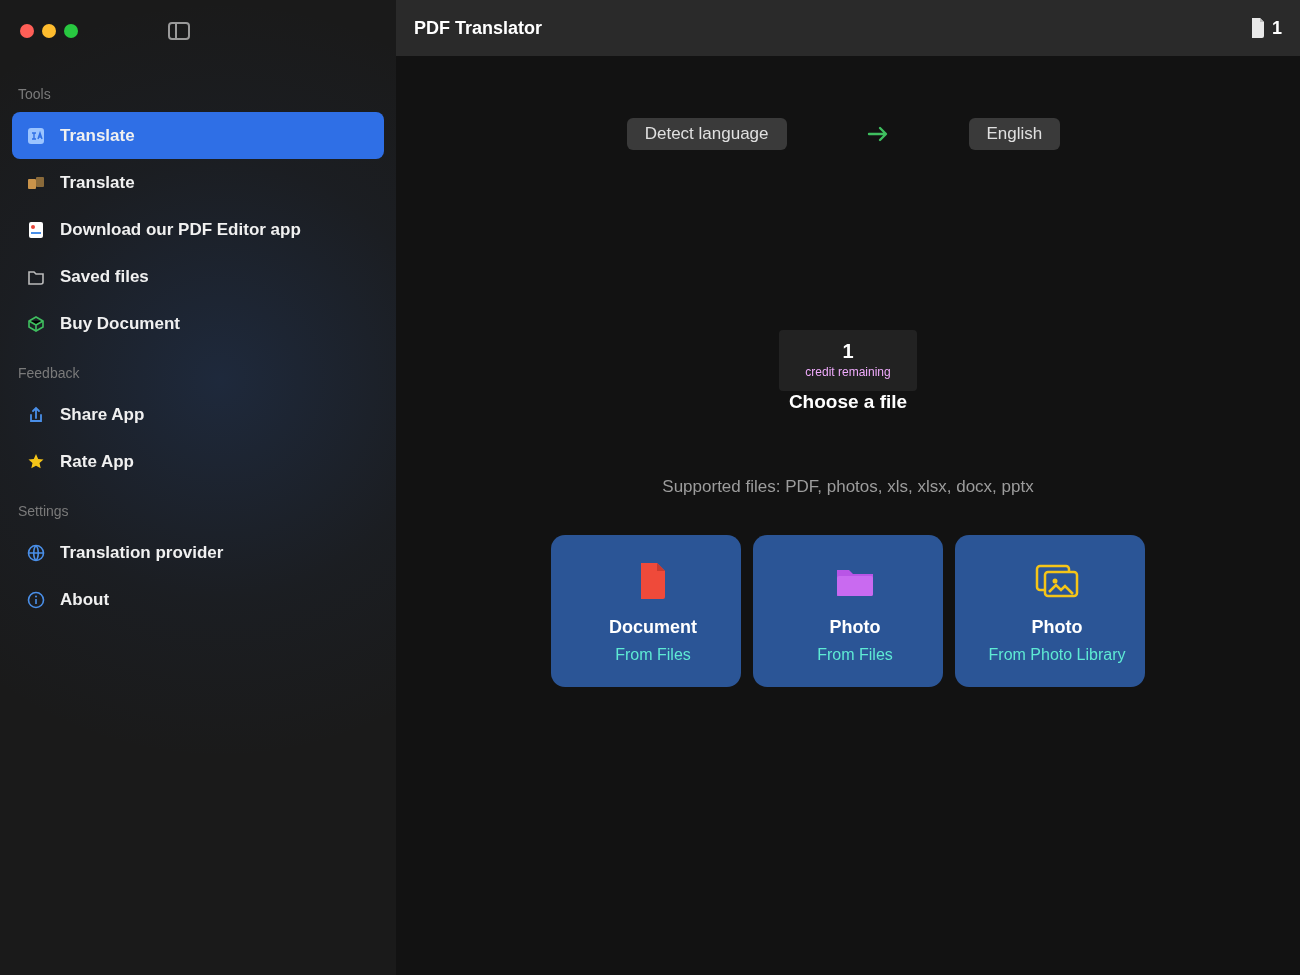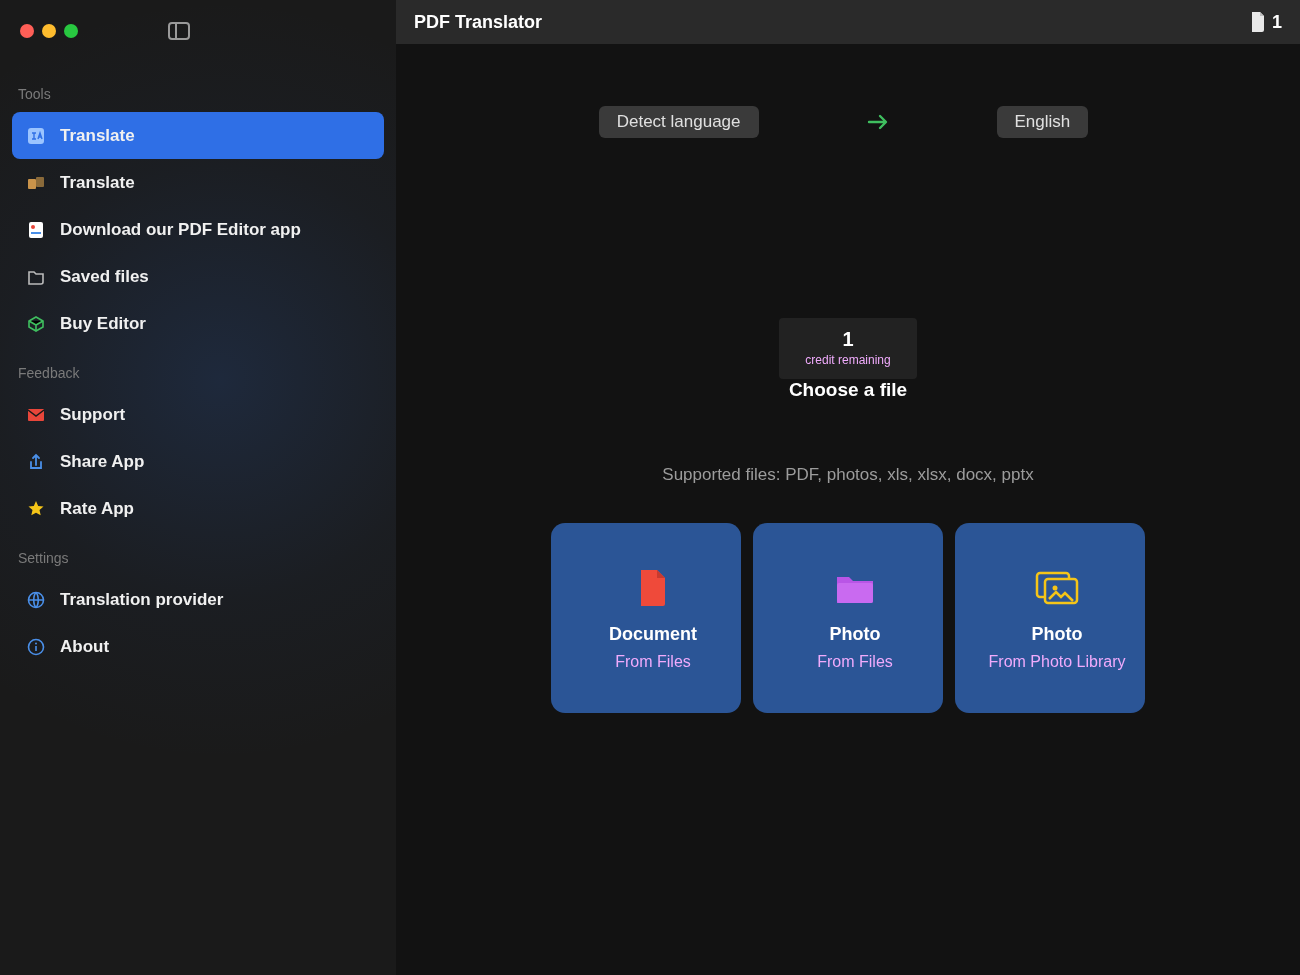--- a/index.html
+++ b/index.html
@@ -38,7 +38,7 @@
 .nav-item .ico { width:20px; height:20px; display:flex; align-items:center; justify-content:center; flex-shrink:0;}
 .main { flex:1; display:flex; flex-direction:column; background:#121212; }
 .titlebar {
-  height: 44px; background:#2a2a2a;
+  height: 56px; background:#2a2a2a;
   display:flex; align-items:center; padding:0 18px;
   justify-content: space-between;
 }

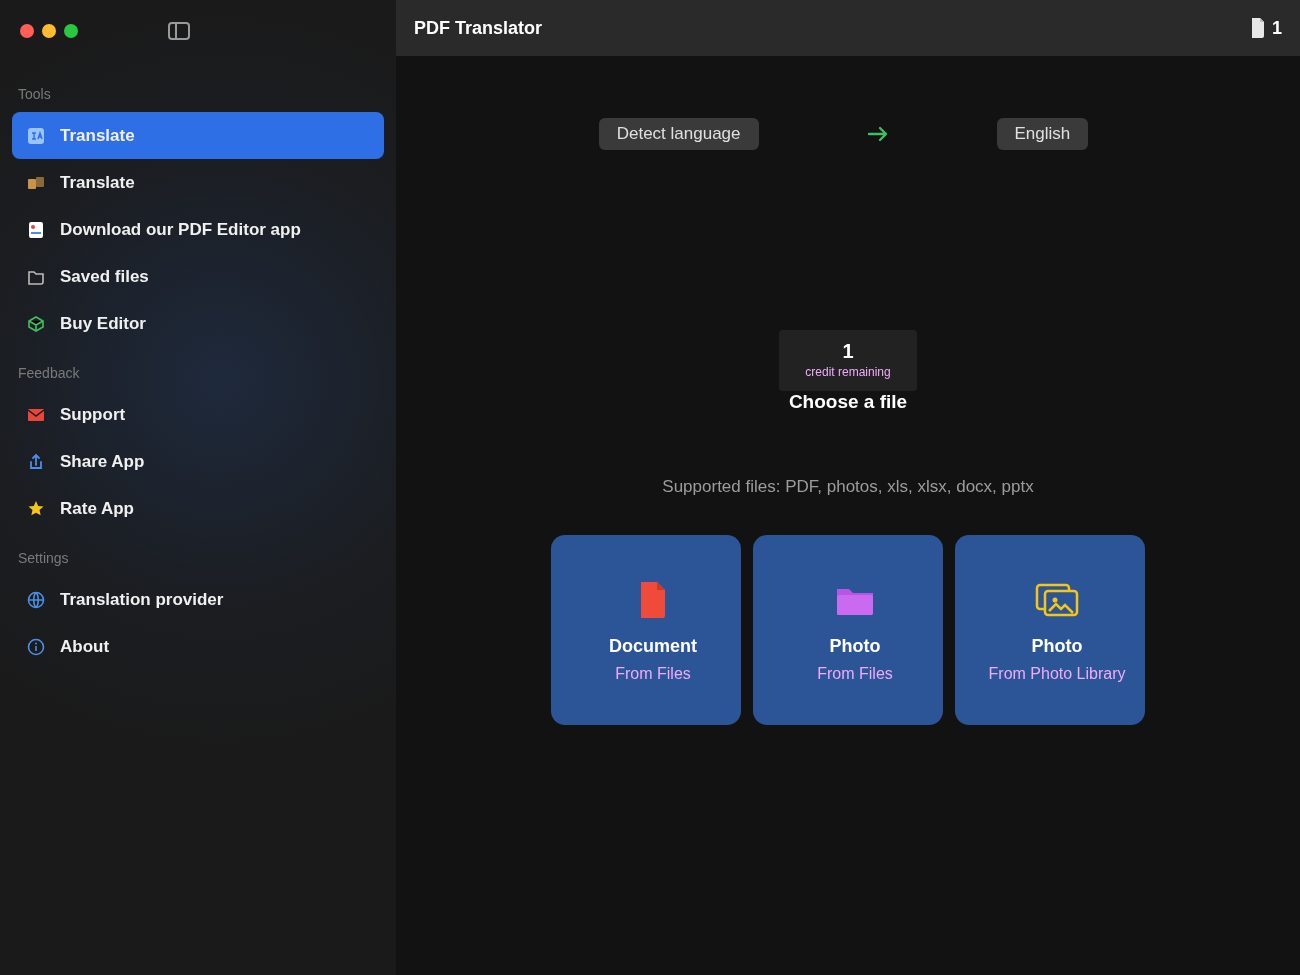--- a/index.html
+++ b/index.html
@@ -46,7 +46,7 @@
 .file-count { display:flex; align-items:center; gap:6px; font-size:18px; font-weight:600;}
 .lang-row {
   display:flex; align-items:center; justify-content:center;
-  gap: 104px;
+  gap: 76px;
   padding: 62px 9px 0 0;
 }
 .chip {

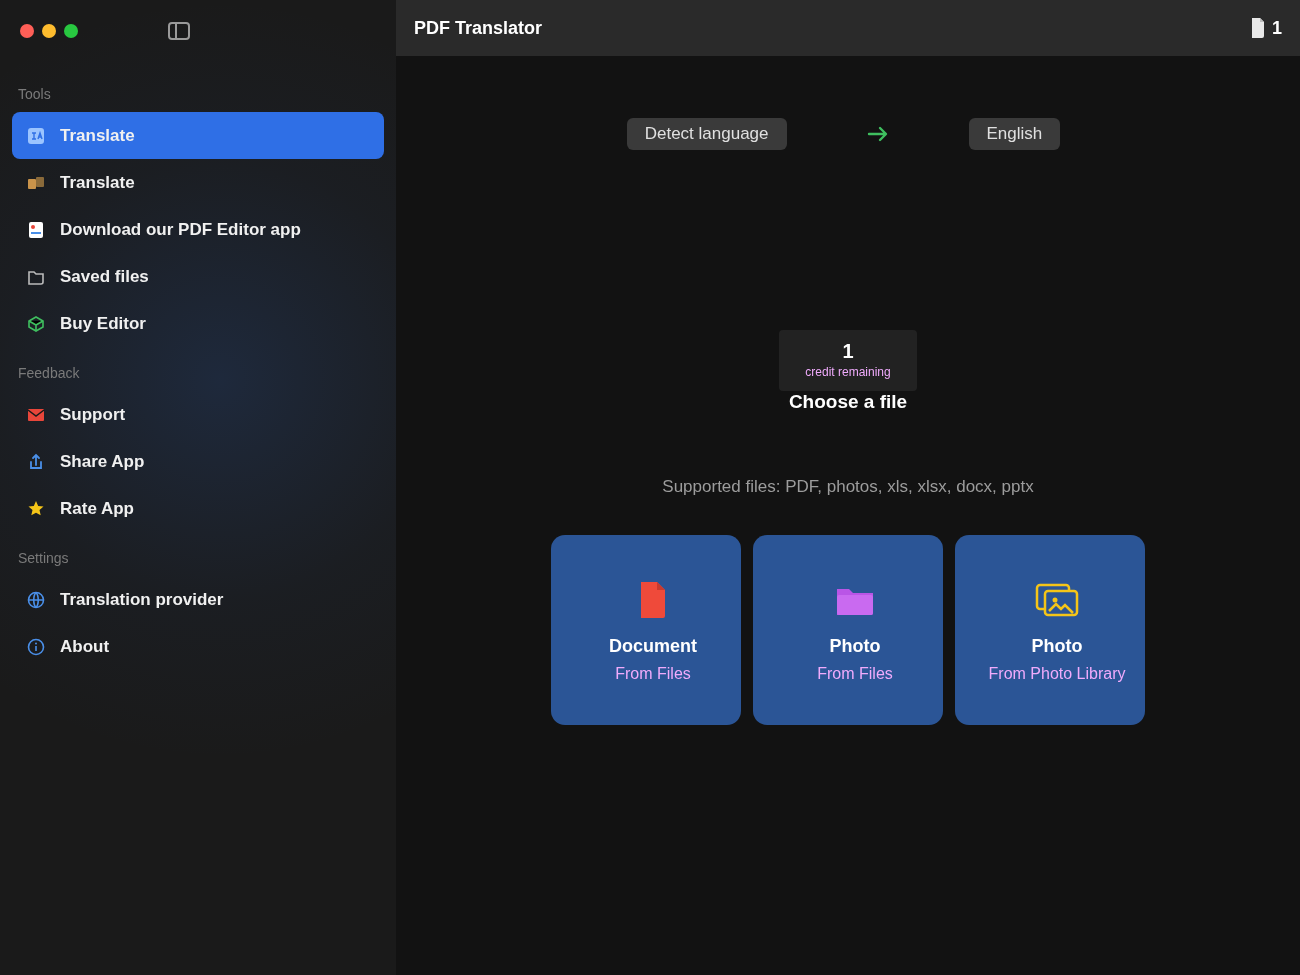--- a/index.html
+++ b/index.html
@@ -144,7 +144,7 @@
           <path d="M2 6l7 4 7-4M9 10v6" stroke="#3fbf5f" stroke-width="1.6"></path>
         </svg>
     </span>
-    <span>Buy Editor</span>
+    <span>Buy Document</span>
   </div>
 
   <div class="section-label">Feedback</div>

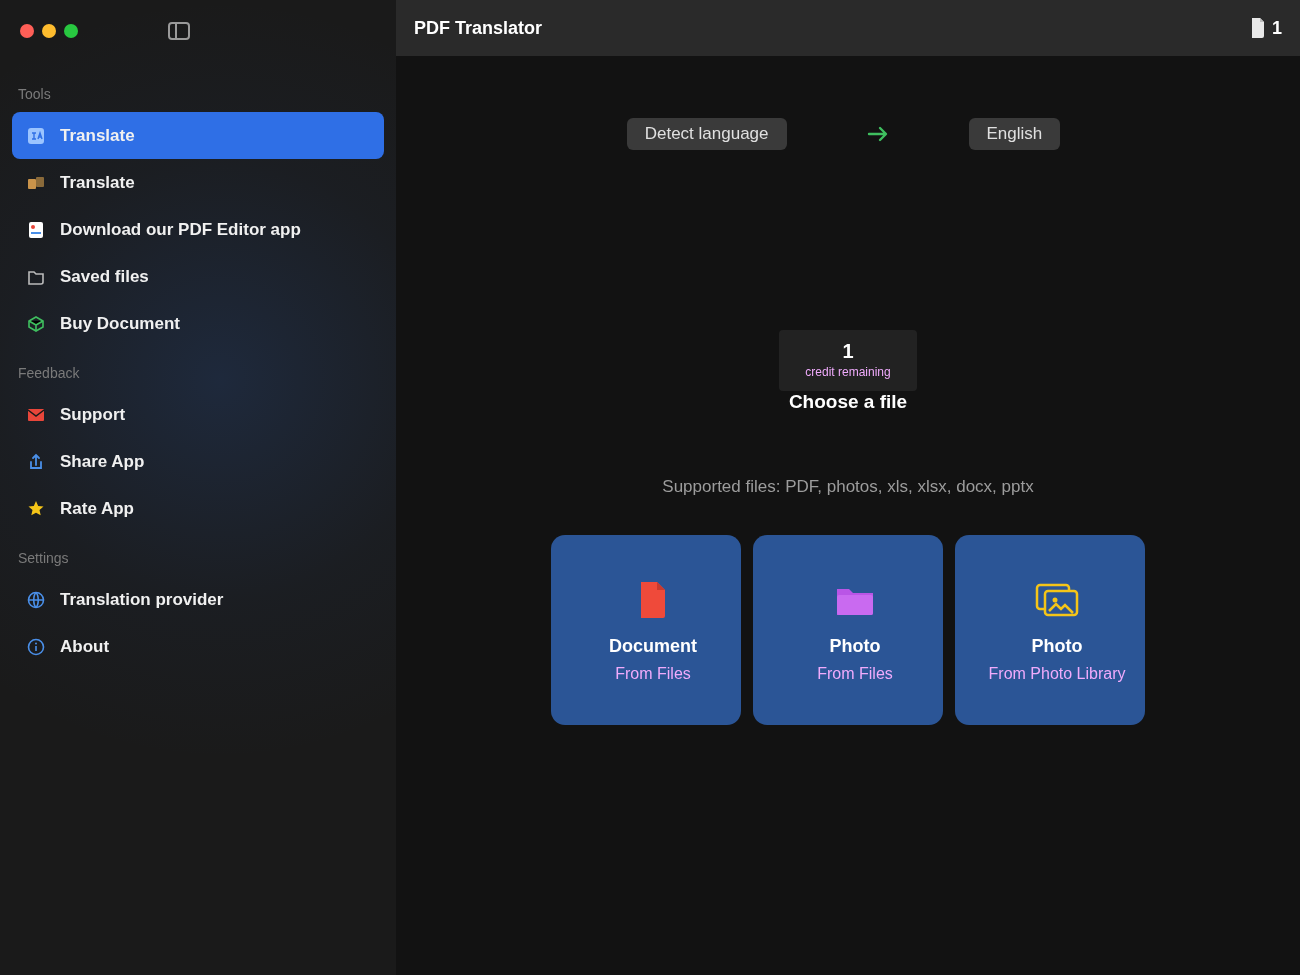--- a/index.html
+++ b/index.html
@@ -149,15 +149,6 @@
 
   <div class="section-label">Feedback</div>
 
-  <div class="nav-item">
-    <span class="ico">
-      <svg width="18" height="14" viewBox="0 0 18 14">
-          <rect x="1" y="1" width="16" height="12" rx="1" fill="#e8463a"></rect>
-          <path d="M1 2l8 6 8-6" stroke="#1a1a1a" stroke-width="1.5" fill="none"></path>
-        </svg>
-    </span>
-    <span>Support</span>
-  </div>
 
   <div class="nav-item">
     <span class="ico">

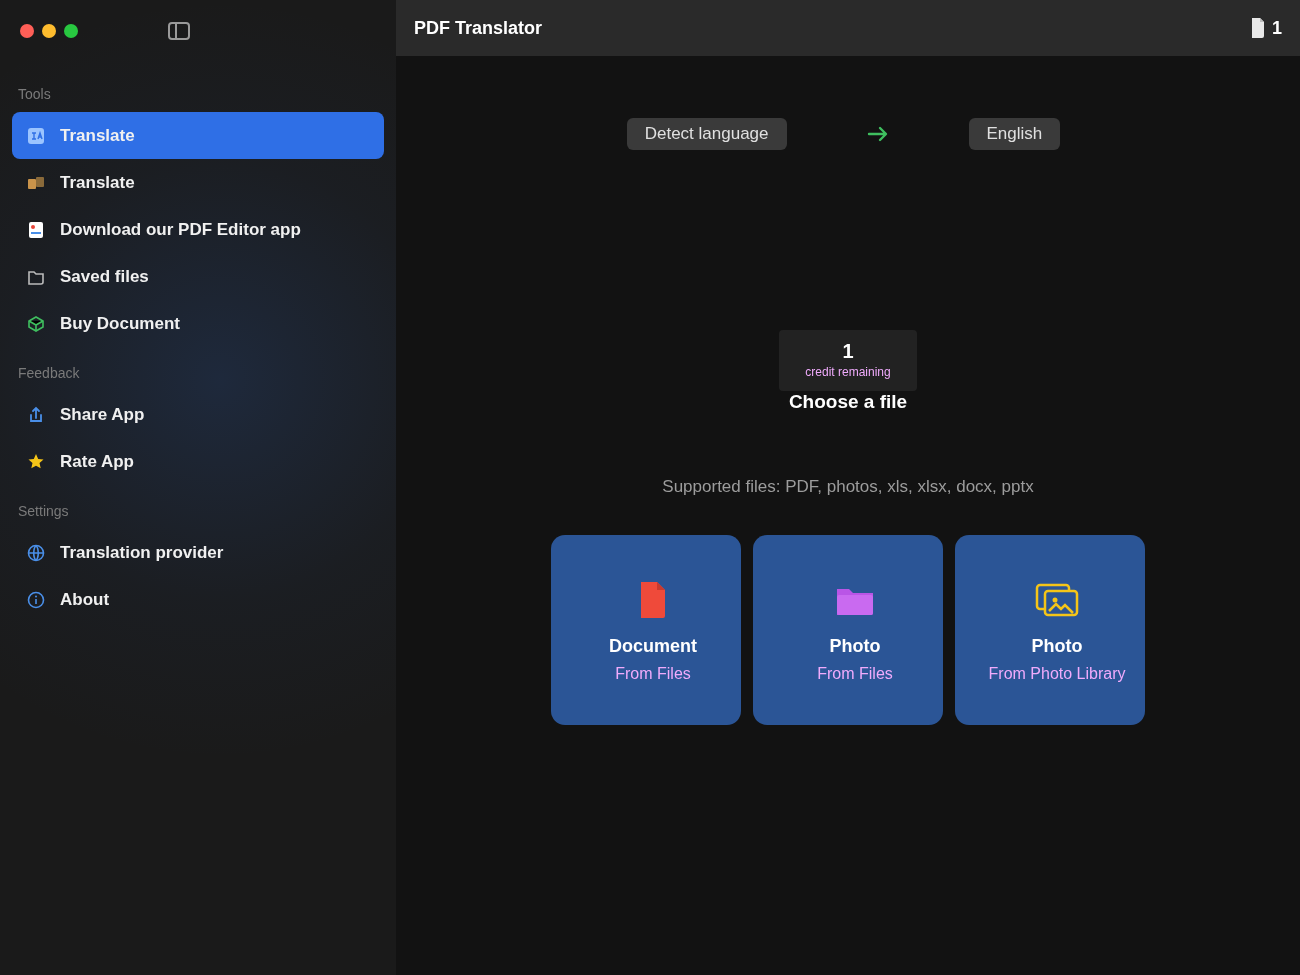--- a/index.html
+++ b/index.html
@@ -69,7 +69,7 @@
 .supported-txt { font-size:17px; color:#9c9c9c; margin-top:64px; }
 .cards { display:flex; gap:12px; margin-top:38px; }
 .card {
-  width:190px; height:190px; background:#2b5596; border-radius:14px;
+  width:190px; height:152px; background:#2b5596; border-radius:14px;
   display:flex; flex-direction:column; align-items:center; justify-content:center;
   gap:4px; cursor:pointer;padding-left:14px;
 }

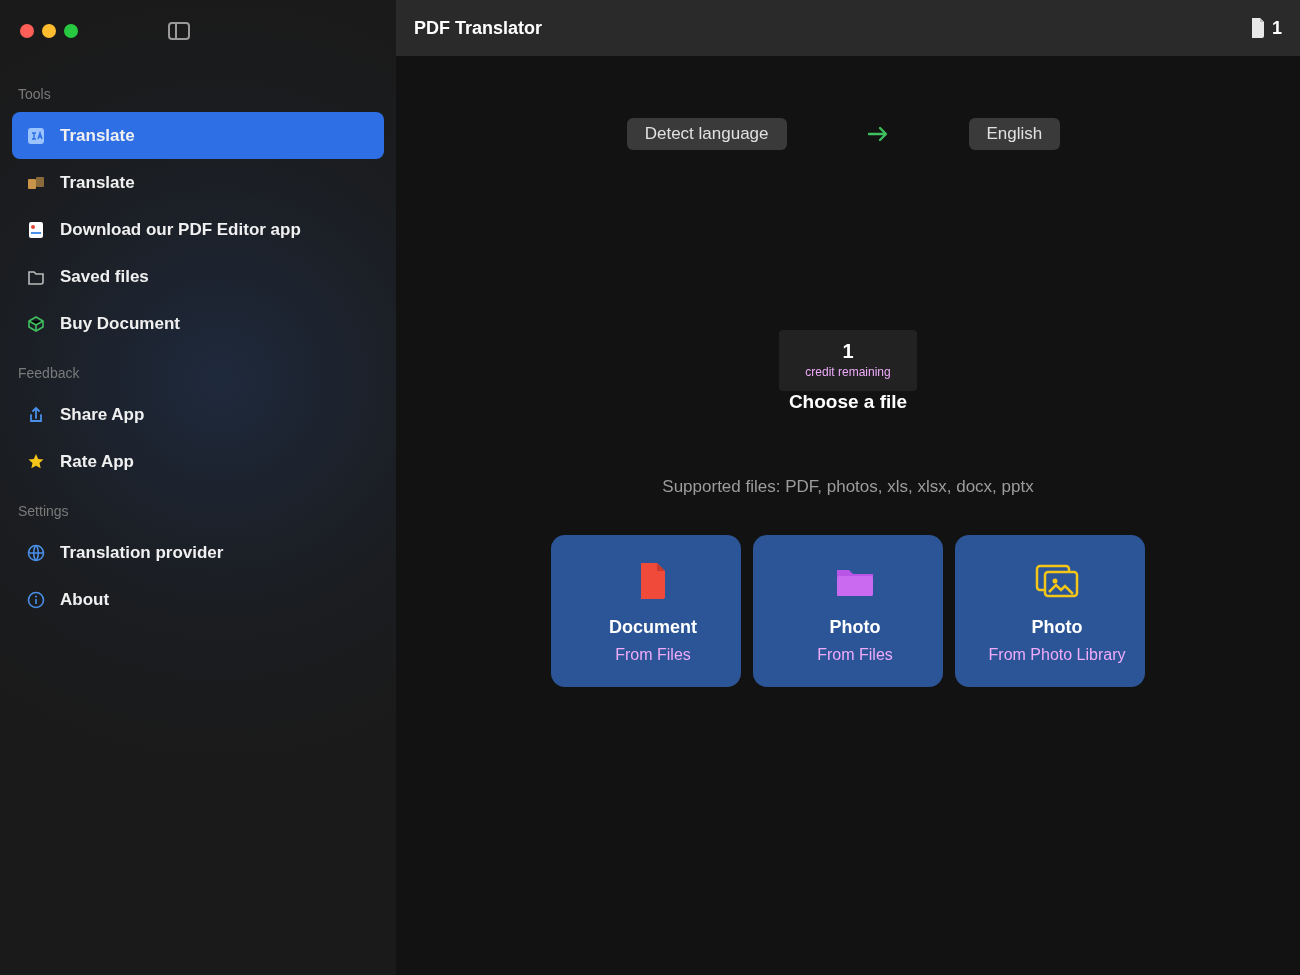--- a/index.html
+++ b/index.html
@@ -75,7 +75,7 @@
 }
 .card .cicon { height:44px; display:flex; align-items:center; justify-content:center; margin-bottom:10px;}
 .card .ctitle { font-size:18px; font-weight:700; }
-.card .csub { font-size:16px; color:#f0abfc; margin-top:4px;}
+.card .csub { font-size:16px; color:#5eead4; margin-top:4px;}
 svg { display:block; }
 </style>
 </head>

